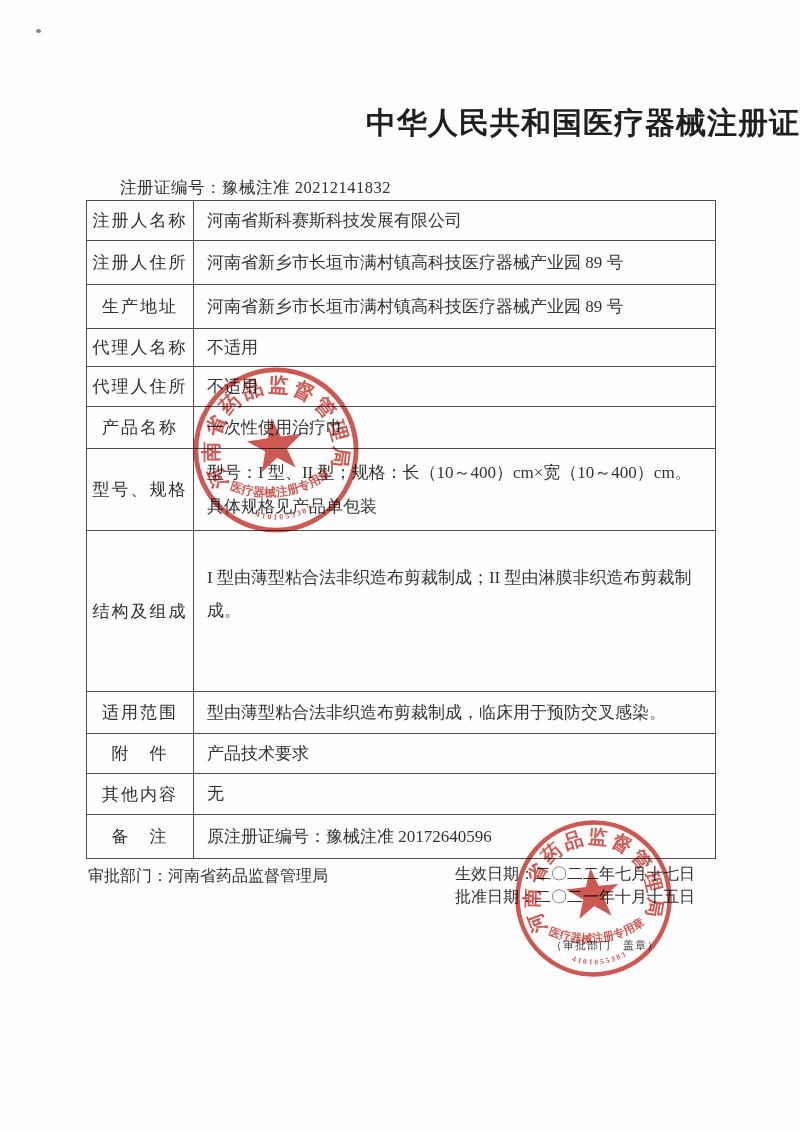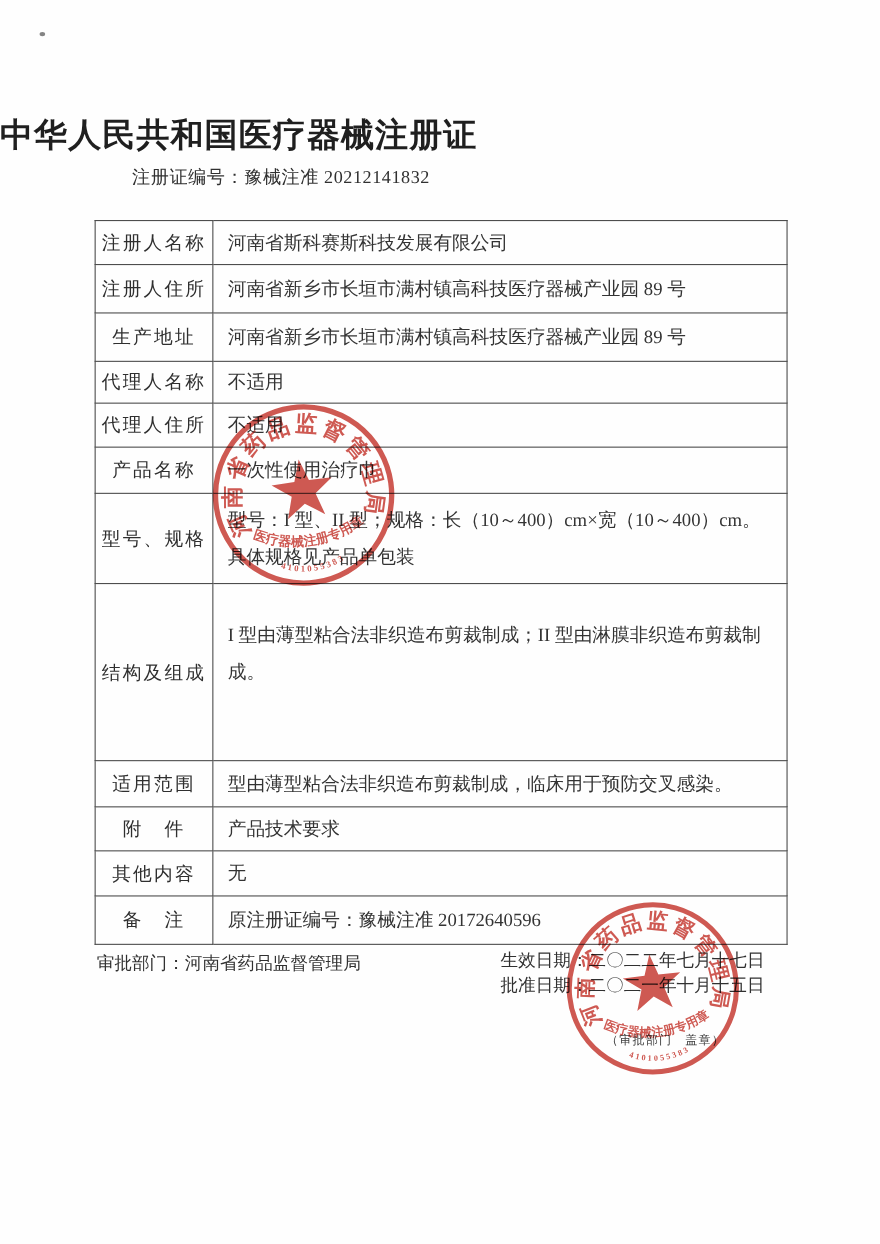--- a/index.html
+++ b/index.html
@@ -10,7 +10,7 @@
   }
   .speck{position:absolute;left:36px;top:29px;width:5px;height:4px;background:#6f6f6f;border-radius:50%;opacity:.85;}
   .title{
-    position:absolute;left:0;top:103px;width:100%;text-align:left;
+    position:absolute;left:0;top:103px;width:100%;text-align:right;
     font-size:30px;font-weight:bold;letter-spacing:1px;color:#1f1f1f;
   }
   .certno{position:absolute;left:120px;top:150px;font-size:16.5px;color:#303030;letter-spacing:.5px;}

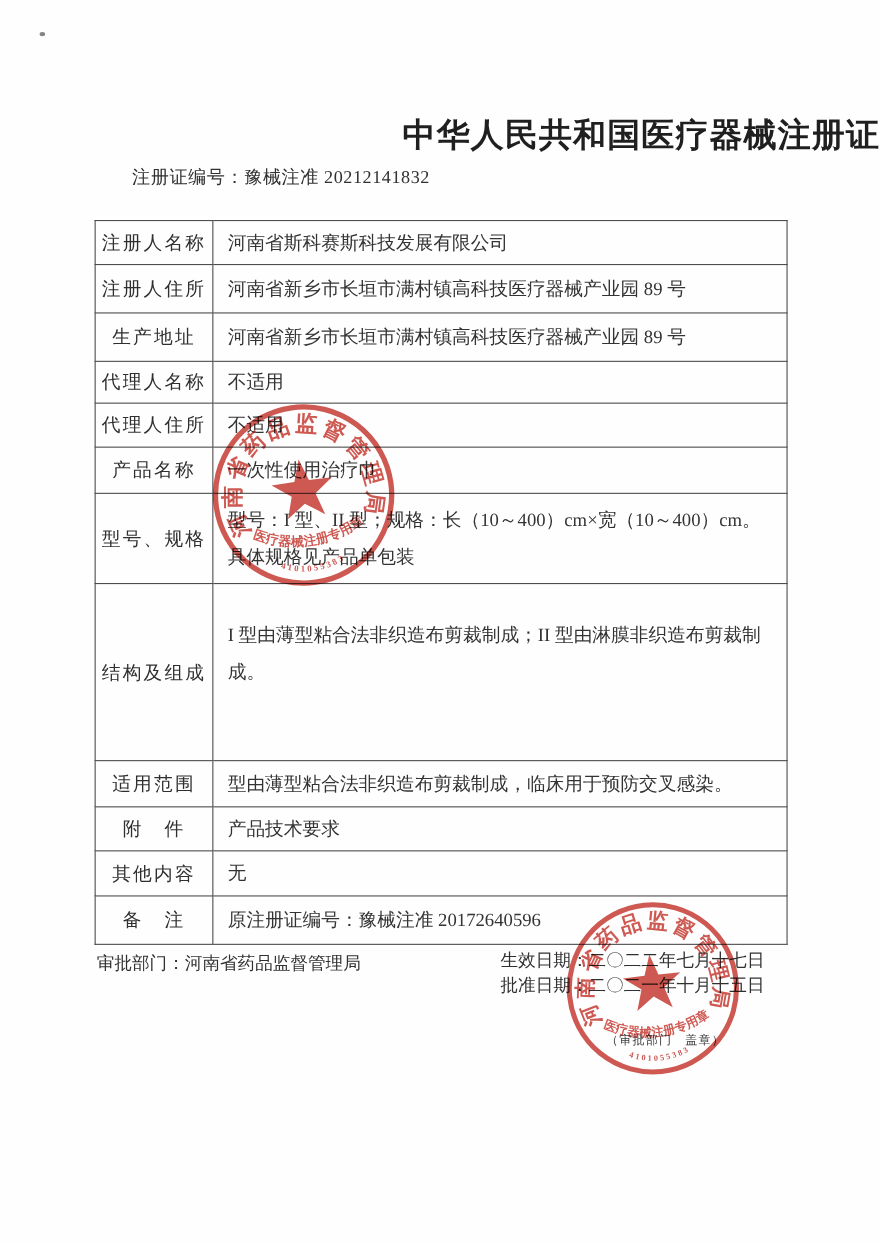--- a/index.html
+++ b/index.html
@@ -13,7 +13,7 @@
     position:absolute;left:0;top:103px;width:100%;text-align:right;
     font-size:30px;font-weight:bold;letter-spacing:1px;color:#1f1f1f;
   }
-  .certno{position:absolute;left:120px;top:150px;font-size:16.5px;color:#303030;letter-spacing:.5px;}
+  .certno{position:absolute;left:120px;top:177px;font-size:16.5px;color:#303030;letter-spacing:.5px;}
   table.reg{
     position:absolute;left:86px;top:200px;width:630px;
     border-collapse:collapse;table-layout:fixed;font-size:17px;color:#333;

